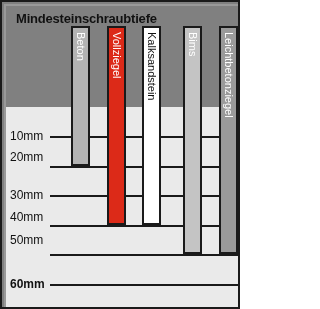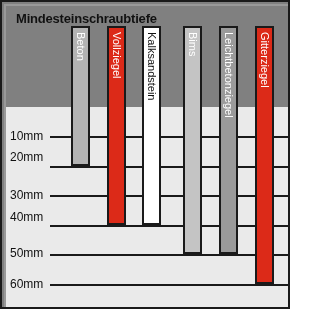--- a/index.html
+++ b/index.html
@@ -12,7 +12,7 @@
   }
   #chart-frame {
     position: relative;
-    width: 290px;
+    width: 240px;
     height: 309px;
     box-sizing: border-box;
     background: #808080;

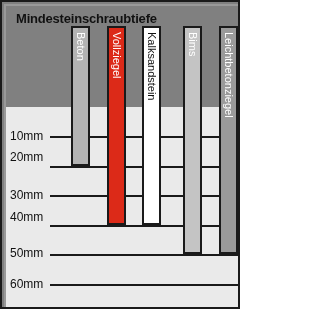--- a/index.html
+++ b/index.html
@@ -171,7 +171,7 @@
       <div class="grid-label" style="top: 155px;">20mm</div>
       <div class="grid-label" style="top: 193.2px;">30mm</div>
       <div class="grid-label" style="top: 215px;">40mm</div>
-      <div class="grid-label" style="top: 251px;">50mm</div>
+      <div class="grid-label" style="top: 238px;">50mm</div>
       <div class="grid-label" style="top: 282px;">60mm</div>
     </div>
 

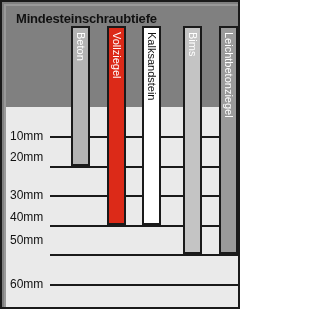--- a/index.html
+++ b/index.html
@@ -172,7 +172,7 @@
       <div class="grid-label" style="top: 193.2px;">30mm</div>
       <div class="grid-label" style="top: 215px;">40mm</div>
       <div class="grid-label" style="top: 238px;">50mm</div>
-      <div class="grid-label" style="top: 282px;">60mm</div>
+      <div class="grid-label" style="top: 282px; font-weight: bold;">60mm</div>
     </div>
 
 </div>

